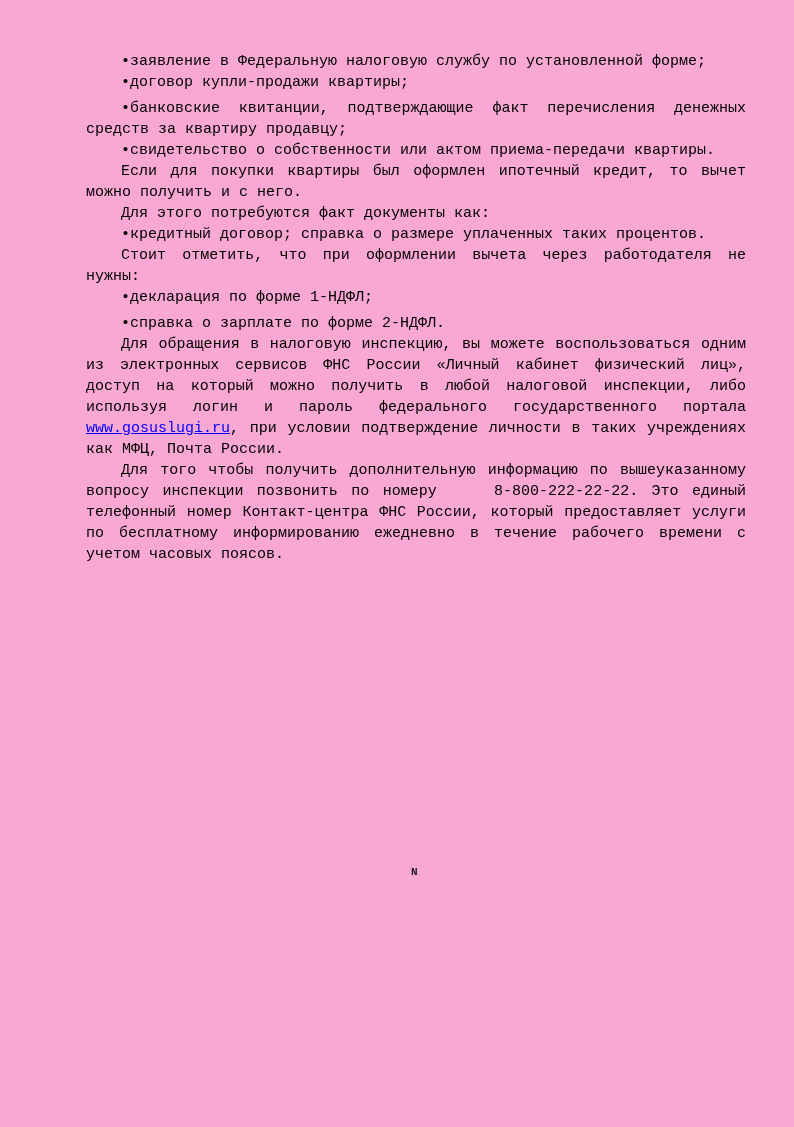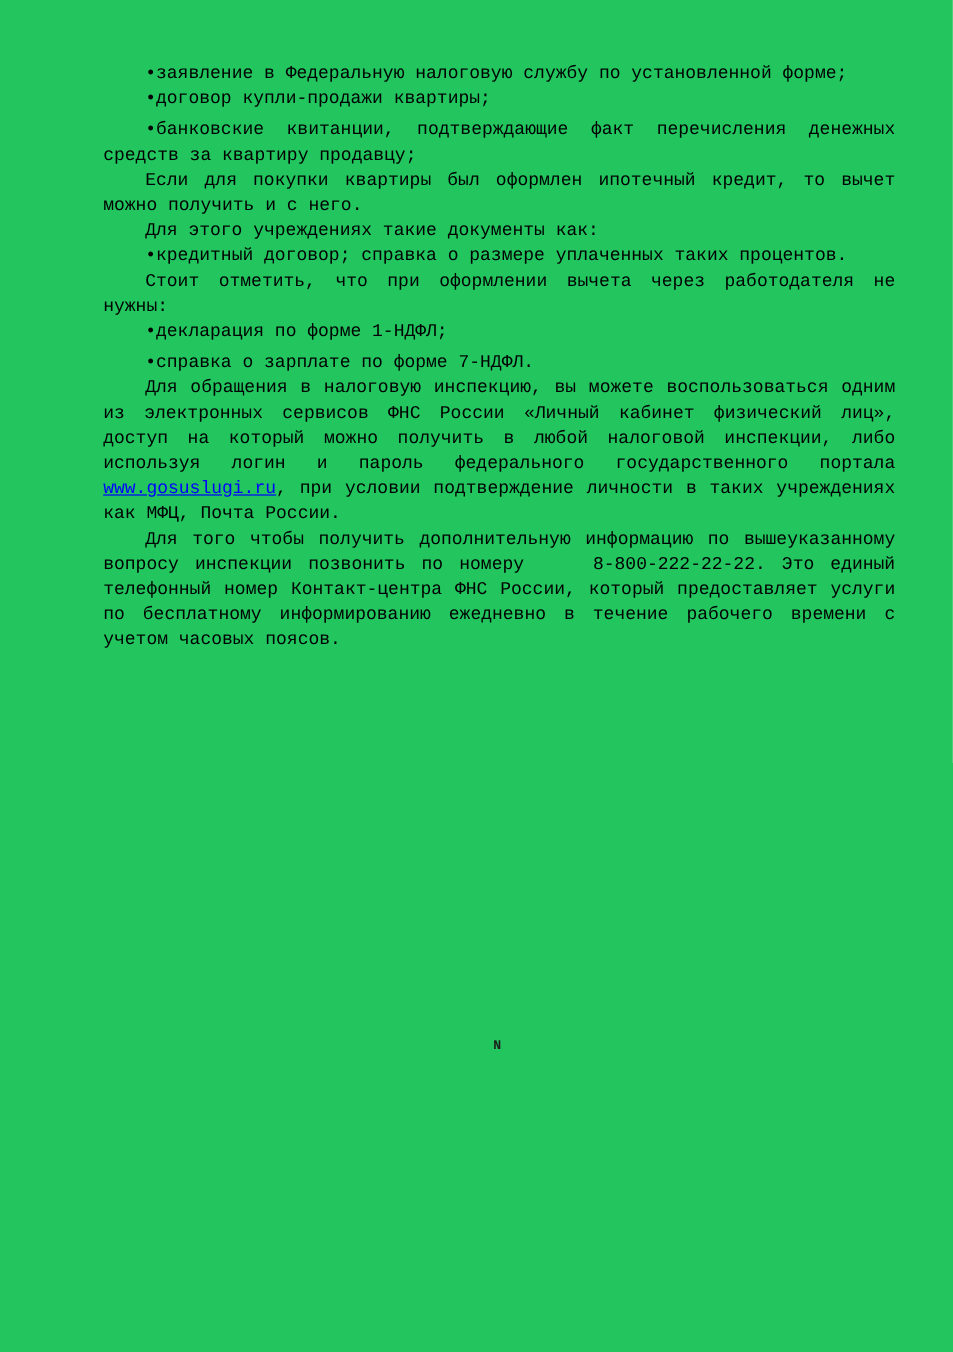--- a/index.html
+++ b/index.html
@@ -19,7 +19,7 @@
     left: 0; top: 0;
     width: 794px;
     height: 1127px;
-    background: #22c55e;
+    background: #f9a8d4;
   }
   .doc {
     position: absolute;

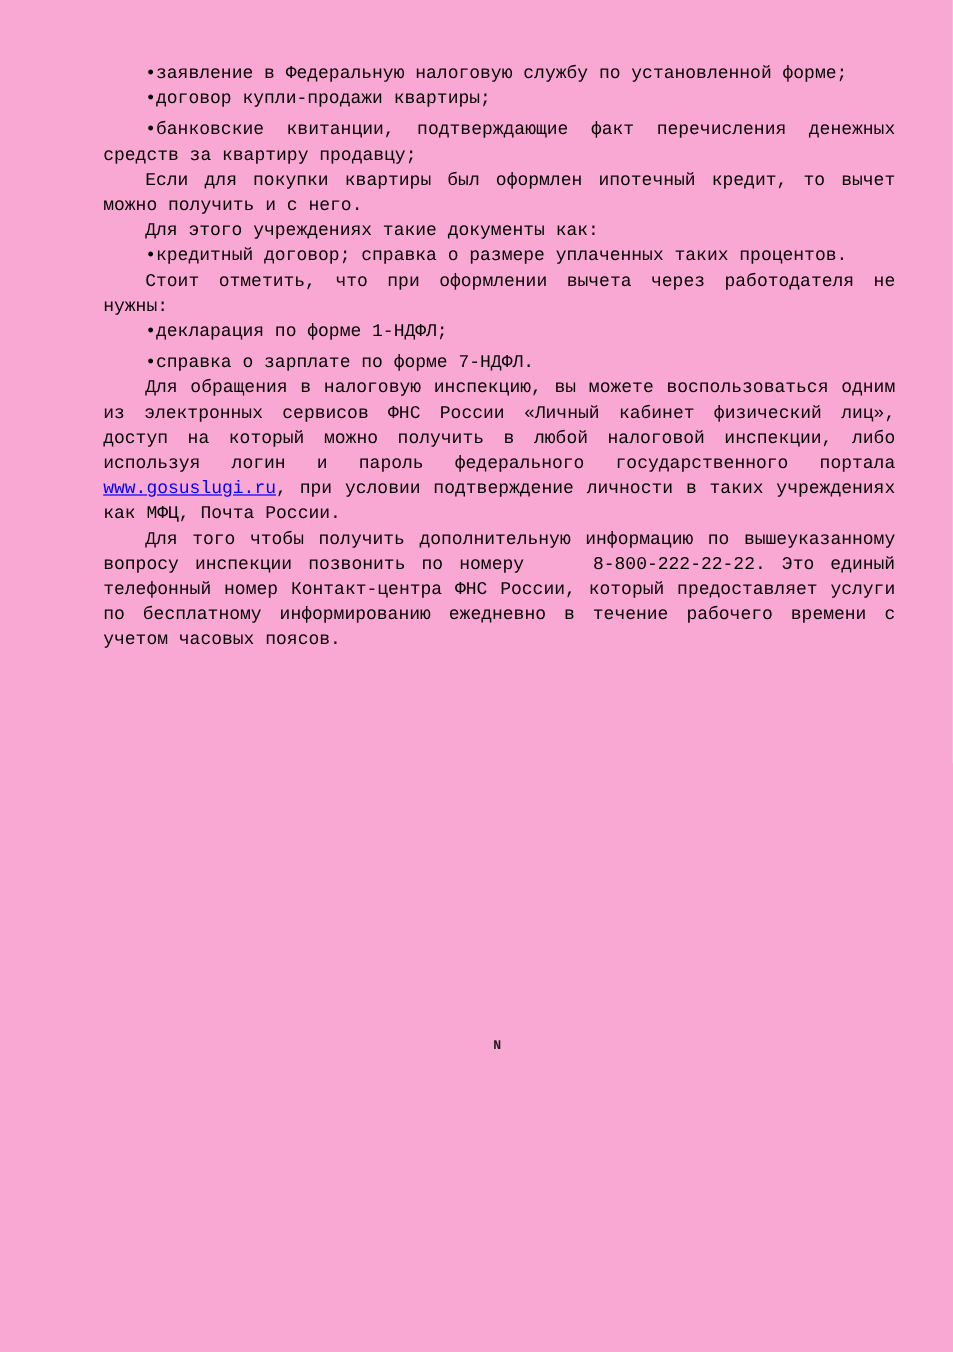--- a/index.html
+++ b/index.html
@@ -68,6 +68,7 @@
       <p class="para"><span class="bullet-marker">•</span><span>заявление в Федеральную налоговую службу по установленной форме;</span></p>
       <p class="para"><span class="bullet-marker">•</span><span>договор купли-продажи квартиры;</span></p>
       <p class="para spaced"><span class="bullet-marker">•</span><span>банковские квитанции, подтверждающие факт перечисления денежных средств за квартиру продавцу;</span></p>
+      <p class="para"><span class="bullet-marker">•</span><span>свидетельство о собственности или актом приема-передачи квартиры.</span></p>
       <p class="para"><span>Если для покупки квартиры был оформлен ипотечный кредит, то вычет можно получить и с него.</span></p>
       <p class="para"><span>Для этого учреждениях такие документы как:</span></p>
       <p class="para"><span class="bullet-marker">•</span><span>кредитный договор; справка о размере уплаченных таких процентов.</span></p>

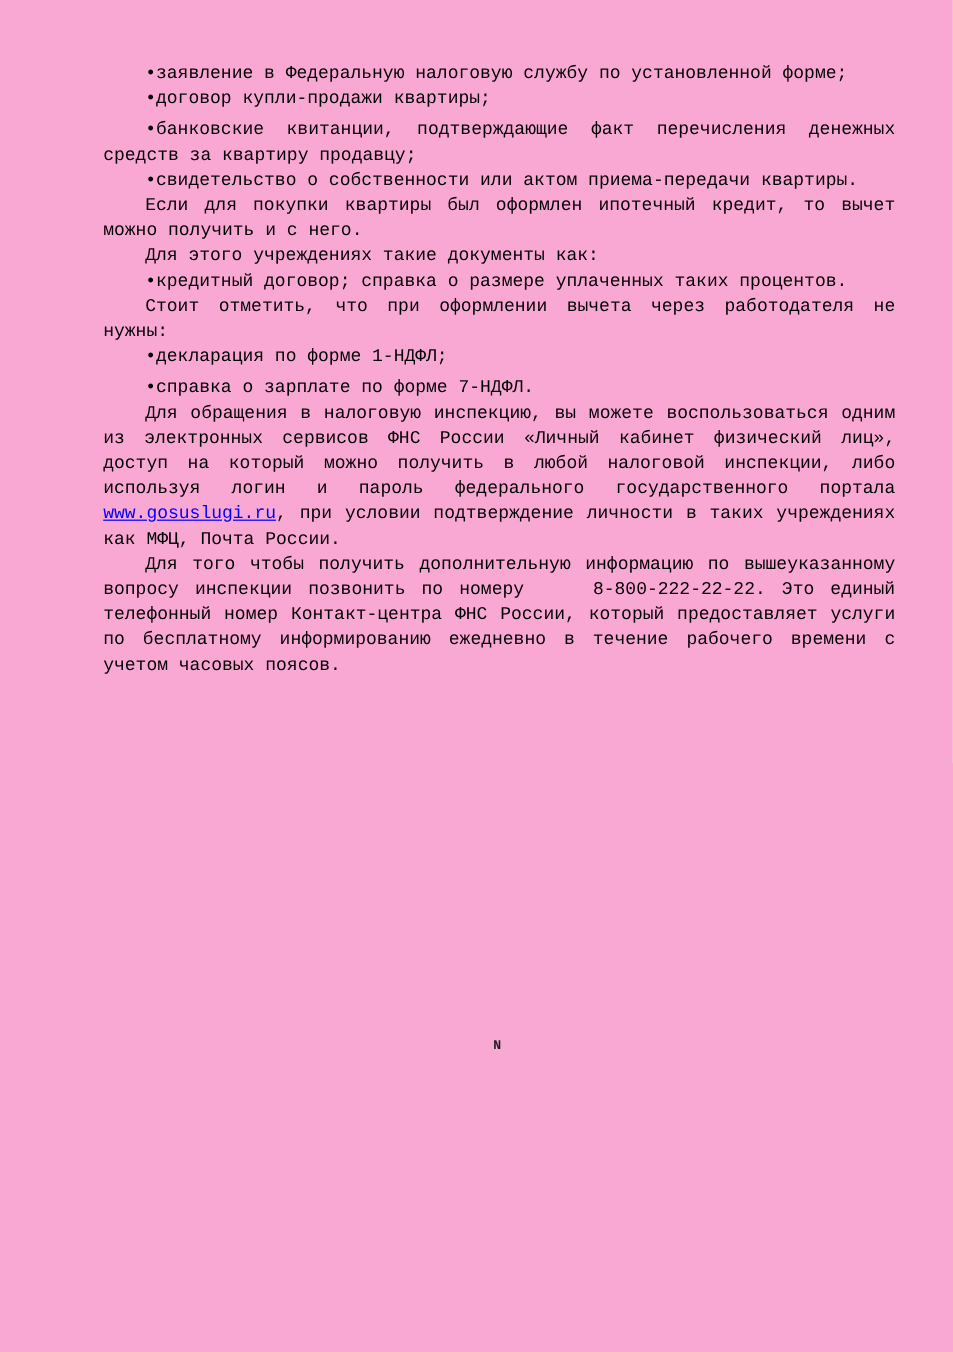--- a/index.html
+++ b/index.html
@@ -70,7 +70,7 @@
       <p class="para spaced"><span class="bullet-marker">•</span><span>банковские квитанции, подтверждающие факт перечисления денежных средств за квартиру продавцу;</span></p>
       <p class="para"><span class="bullet-marker">•</span><span>свидетельство о собственности или актом приема-передачи квартиры.</span></p>
       <p class="para"><span>Если для покупки квартиры был оформлен ипотечный кредит, то вычет можно получить и с него.</span></p>
-      <p class="para"><span>Для этого учреждениях такие документы как:</span></p>
+      <p class="para"><span>Для этого потребуются факт документы как:</span></p>
       <p class="para"><span class="bullet-marker">•</span><span>кредитный договор; справка о размере уплаченных таких процентов.</span></p>
       <p class="para"><span>Стоит отметить, что при оформлении вычета через работодателя не нужны:</span></p>
       <p class="para"><span class="bullet-marker">•</span><span>декларация по форме 1-НДФЛ;</span></p>

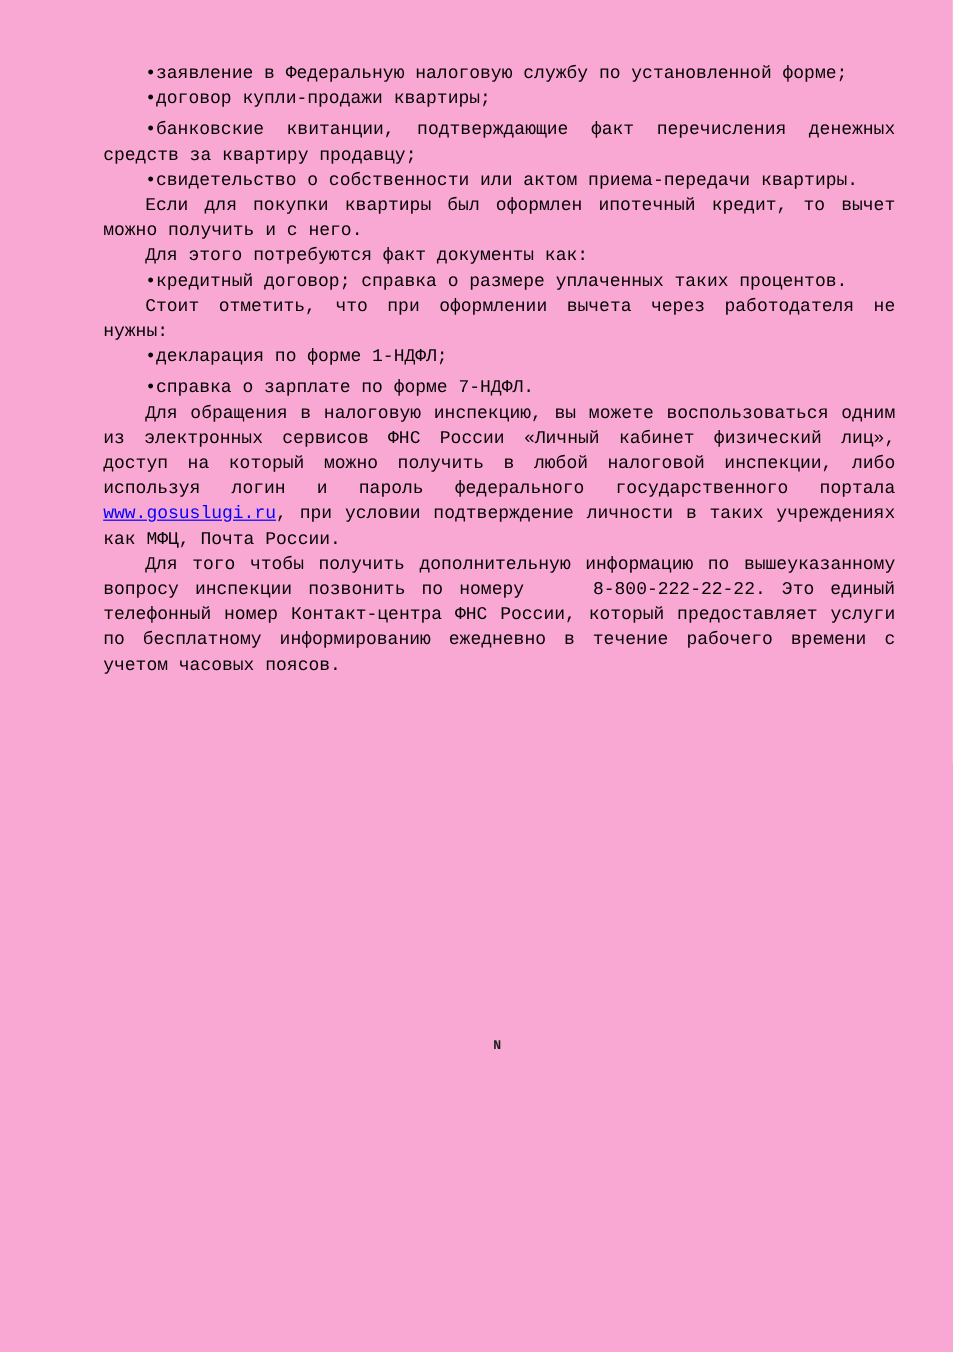--- a/index.html
+++ b/index.html
@@ -74,7 +74,7 @@
       <p class="para"><span class="bullet-marker">•</span><span>кредитный договор; справка о размере уплаченных таких процентов.</span></p>
       <p class="para"><span>Стоит отметить, что при оформлении вычета через работодателя не нужны:</span></p>
       <p class="para"><span class="bullet-marker">•</span><span>декларация по форме 1-НДФЛ;</span></p>
-      <p class="para spaced"><span class="bullet-marker">•</span><span>справка о зарплате по форме 7-НДФЛ.</span></p>
+      <p class="para spaced"><span class="bullet-marker">•</span><span>справка о зарплате по форме 2-НДФЛ.</span></p>
       <p class="para"><span>Для обращения в налоговую инспекцию, вы можете воспользоваться одним из электронных сервисов ФНС России «Личный кабинет физический лиц», доступ на который можно получить в любой налоговой инспекции, либо используя логин и пароль федерального государственного портала </span><a href="#" class="link">www.gosuslugi.ru</a><span>, при условии подтверждение личности в таких учреждениях как МФЦ, Почта России.</span></p>
       <p class="para"><span>Для того чтобы получить дополнительную информацию по вышеуказанному вопросу инспекции позвонить по номеру </span><span class="nowrap">8-800-222-22-22.</span><span> Это единый телефонный номер Контакт-центра ФНС России, который предоставляет услуги по бесплатному информированию ежедневно в течение рабочего времени с учетом часовых поясов.</span></p>
     </div>

